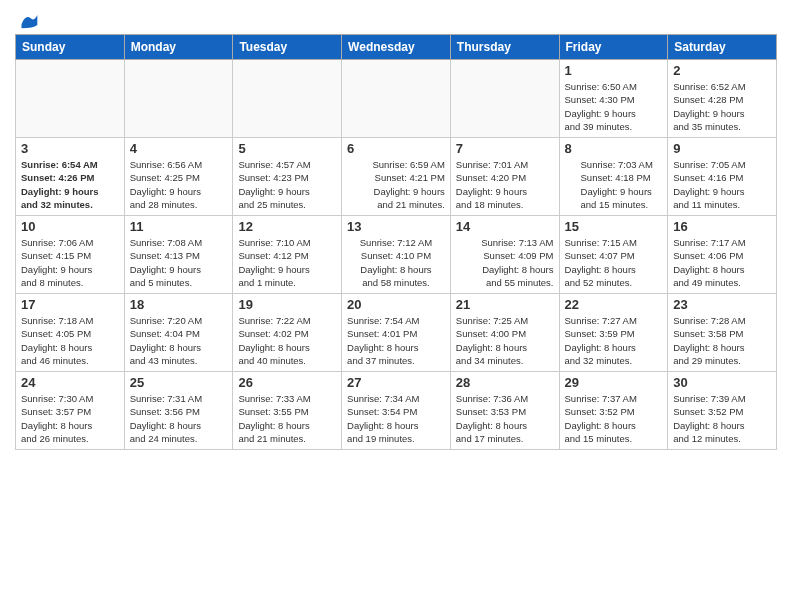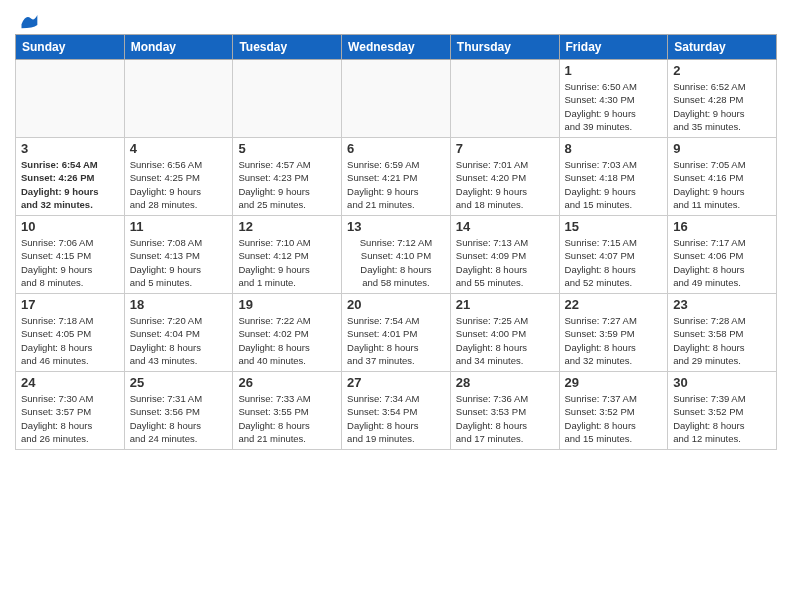--- a/index.html
+++ b/index.html
@@ -99,7 +99,7 @@
           </td>
           <td>
             <span class="day-num">6</span>
-            <div class="day-info" style="white-space: pre-line;">Sunrise: 6:59 AM
+            <div class="day-info" style="white-space: pre-line; text-align: right;">Sunrise: 6:59 AM
 Sunset: 4:21 PM
 Daylight: 9 hours
 and 21 minutes.</div>

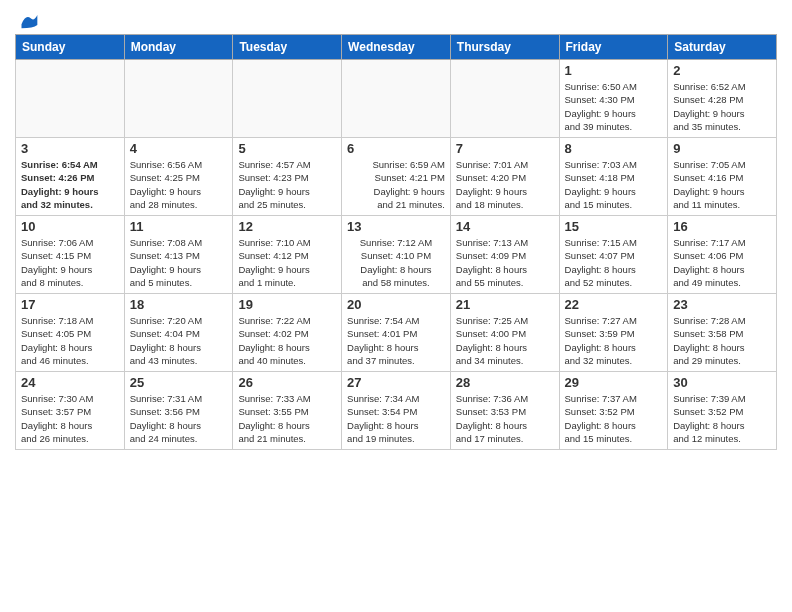--- a/index.html
+++ b/index.html
@@ -113,7 +113,7 @@
           </td>
           <td>
             <span class="day-num">8</span>
-            <div class="day-info" style="white-space: pre-line;">Sunrise: 7:03 AM
+            <div class="day-info" style="white-space: pre-line; margin-left: 16px;">Sunrise: 7:03 AM
 Sunset: 4:18 PM
 Daylight: 9 hours
 and 15 minutes.</div>

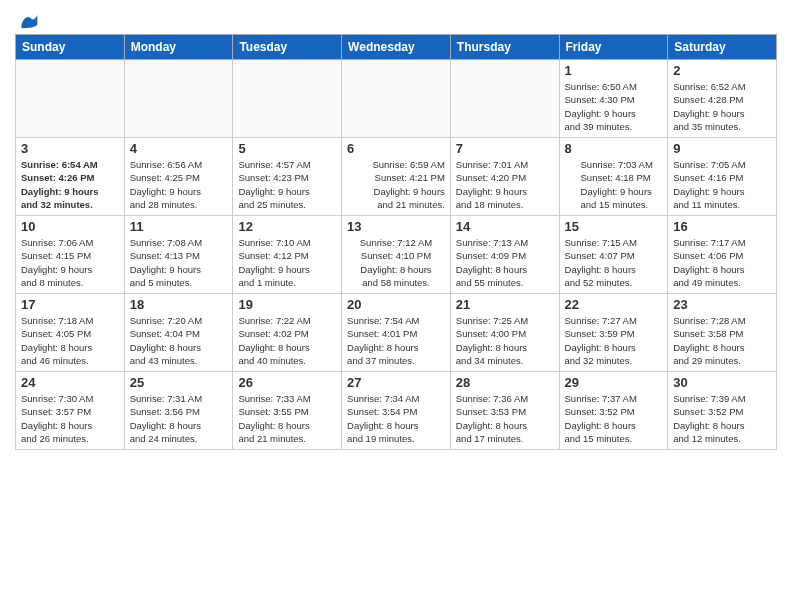--- a/index.html
+++ b/index.html
@@ -157,7 +157,7 @@
           </td>
           <td>
             <span class="day-num">14</span>
-            <div class="day-info" style="white-space: pre-line;">Sunrise: 7:13 AM
+            <div class="day-info" style="white-space: pre-line; text-align: right;">Sunrise: 7:13 AM
 Sunset: 4:09 PM
 Daylight: 8 hours
 and 55 minutes.</div>

